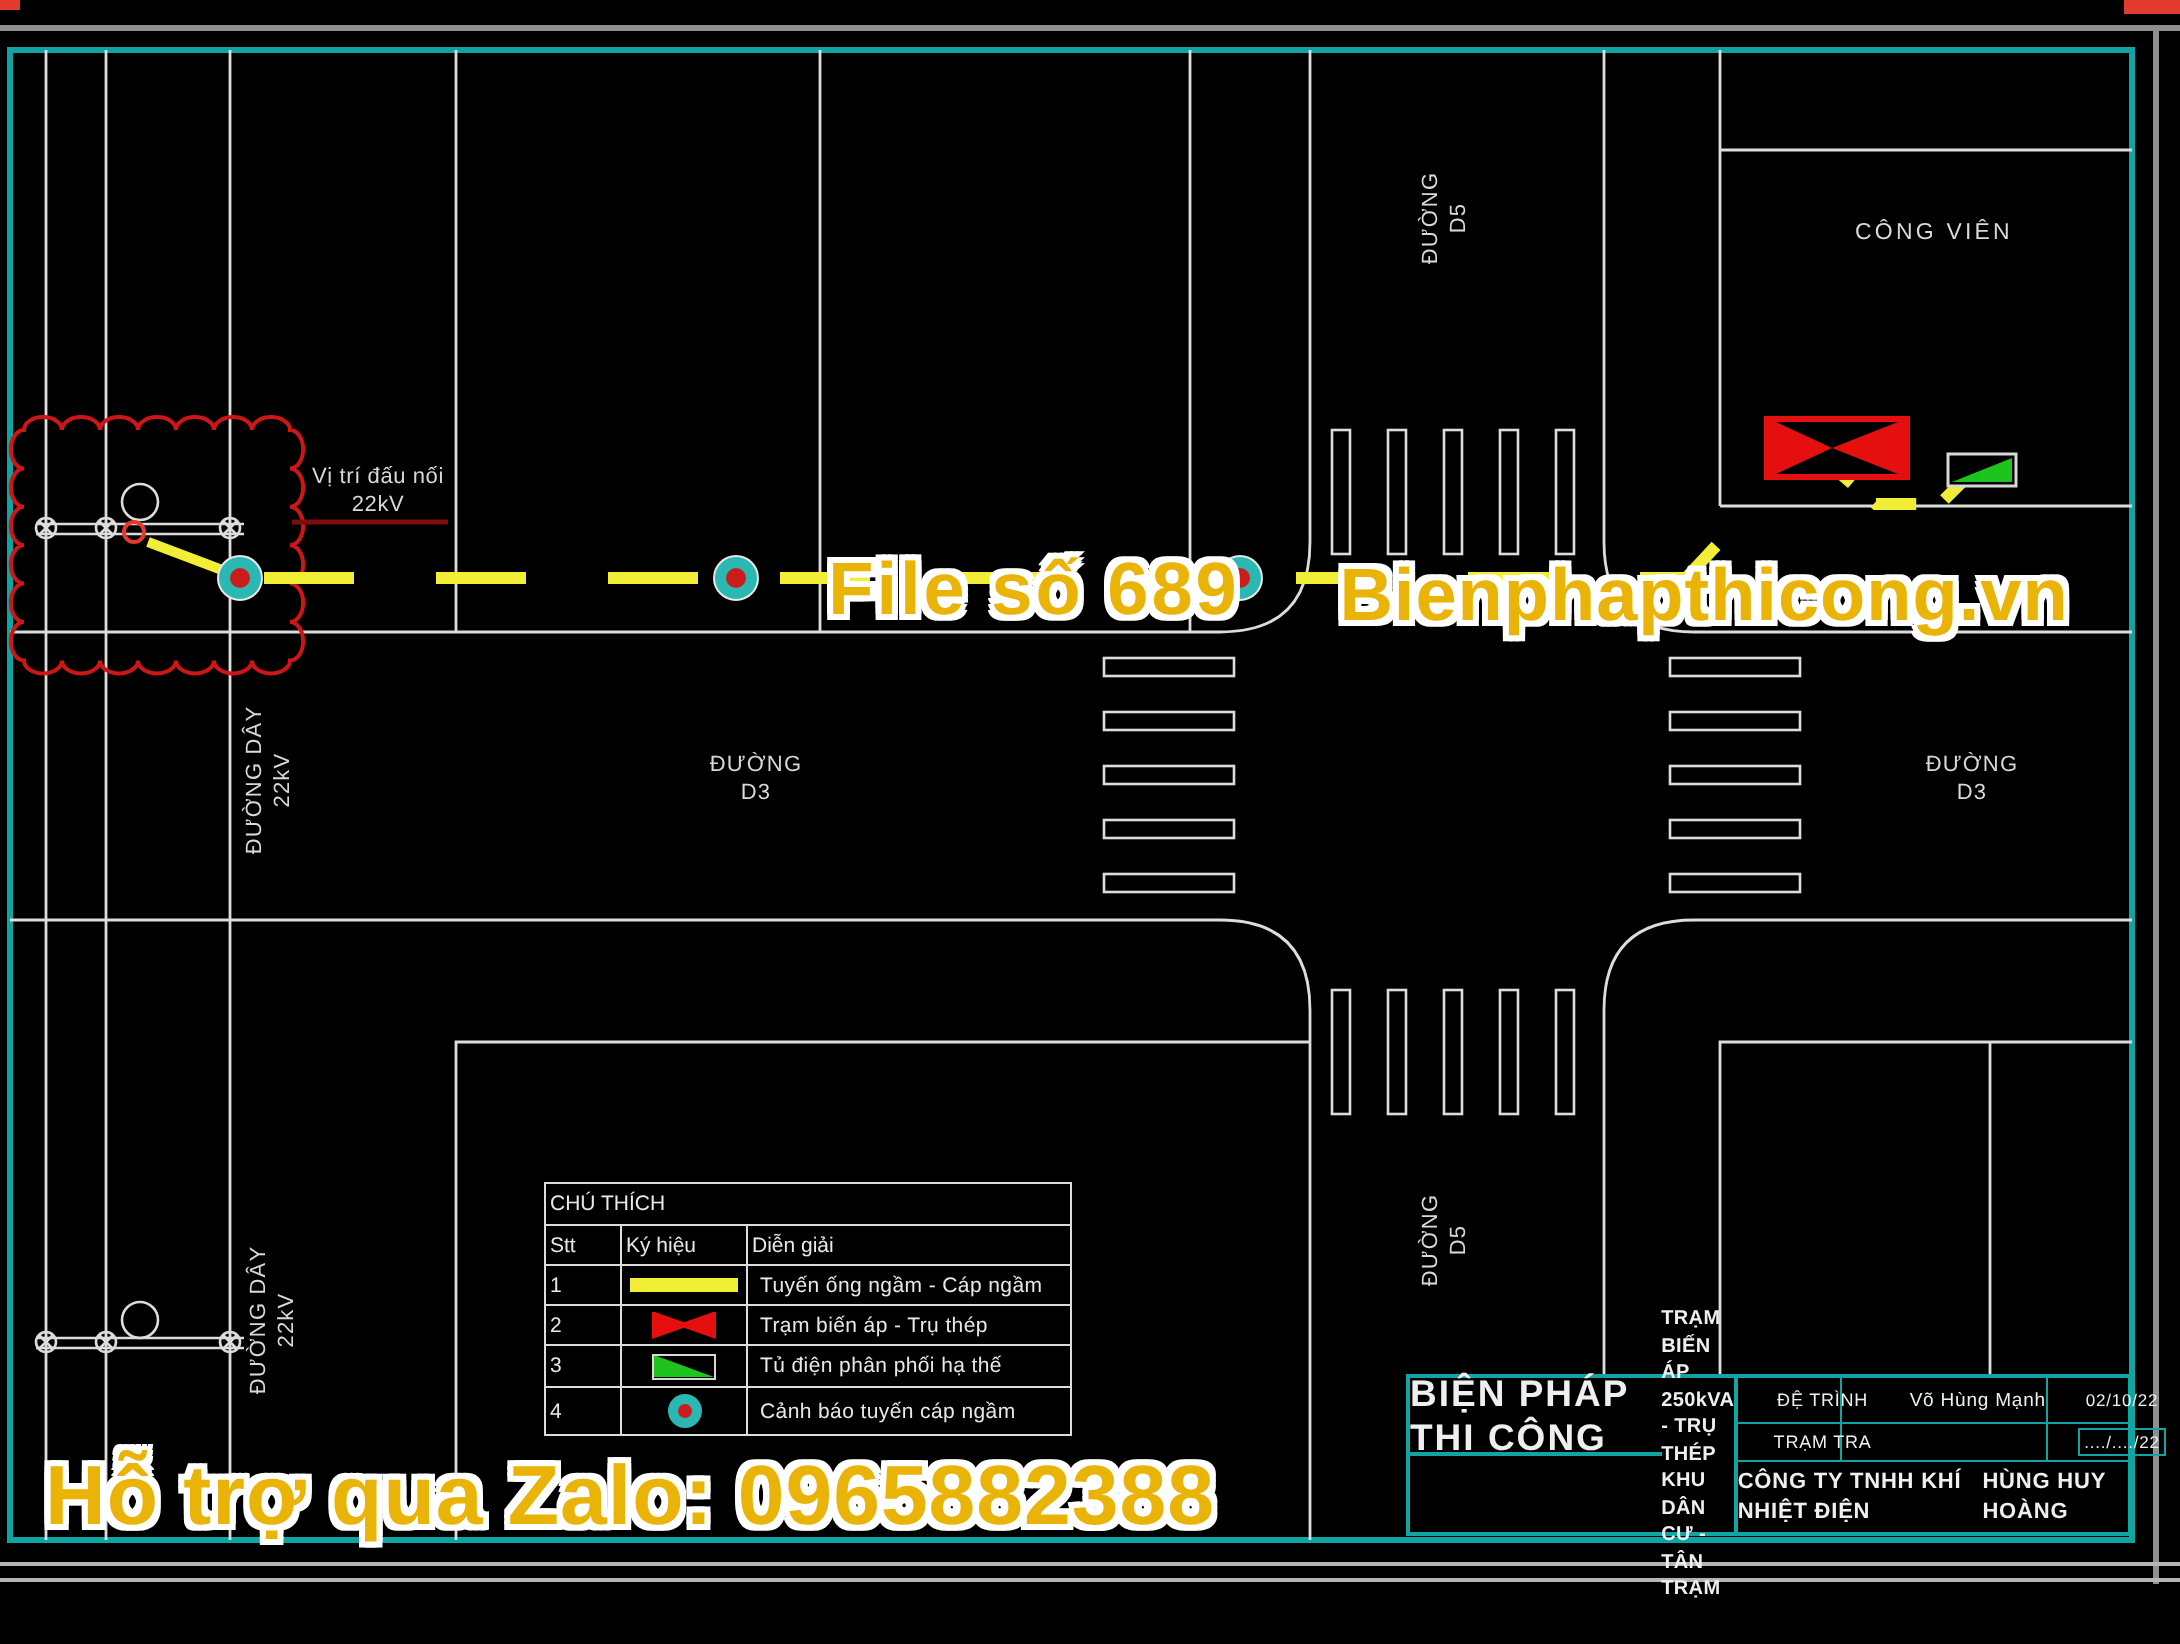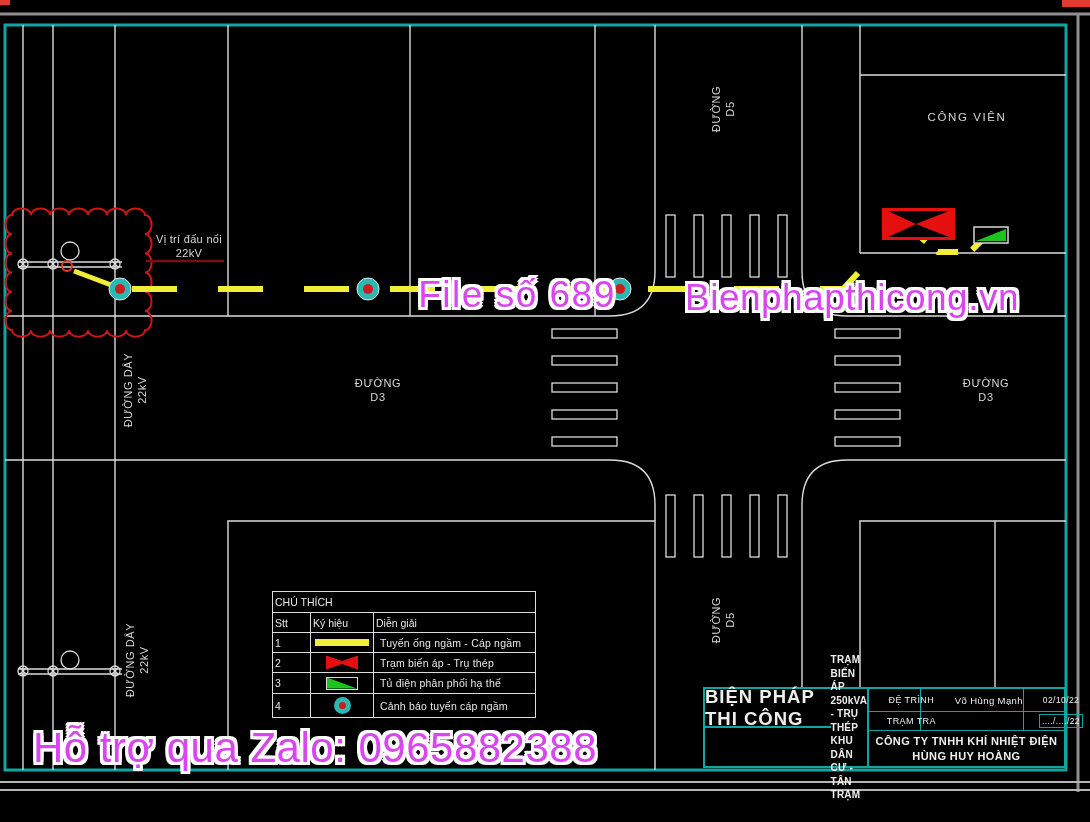--- a/index.html
+++ b/index.html
@@ -12,7 +12,7 @@
   .park{font-size:11.5px;letter-spacing:1.6px;}
   .conn{font-size:11px;letter-spacing:.3px;text-align:center;}
   
-  .wm{position:absolute;transform:translate(-50%,-50%);font-weight:normal;color:#d946ef;white-space:nowrap;
+  .wm{position:absolute;transform:translate(-50%,-50%);font-weight:bold;color:#eab308;white-space:nowrap;
       text-shadow:3px 0 0 #fff,-3px 0 0 #fff,0 3px 0 #fff,0 -3px 0 #fff,
                   2px 2px 0 #fff,-2px 2px 0 #fff,2px -2px 0 #fff,-2px -2px 0 #fff,
                   3px 3px 0 #fff,-3px -3px 0 #fff,3px -3px 0 #fff,-3px 3px 0 #fff;}

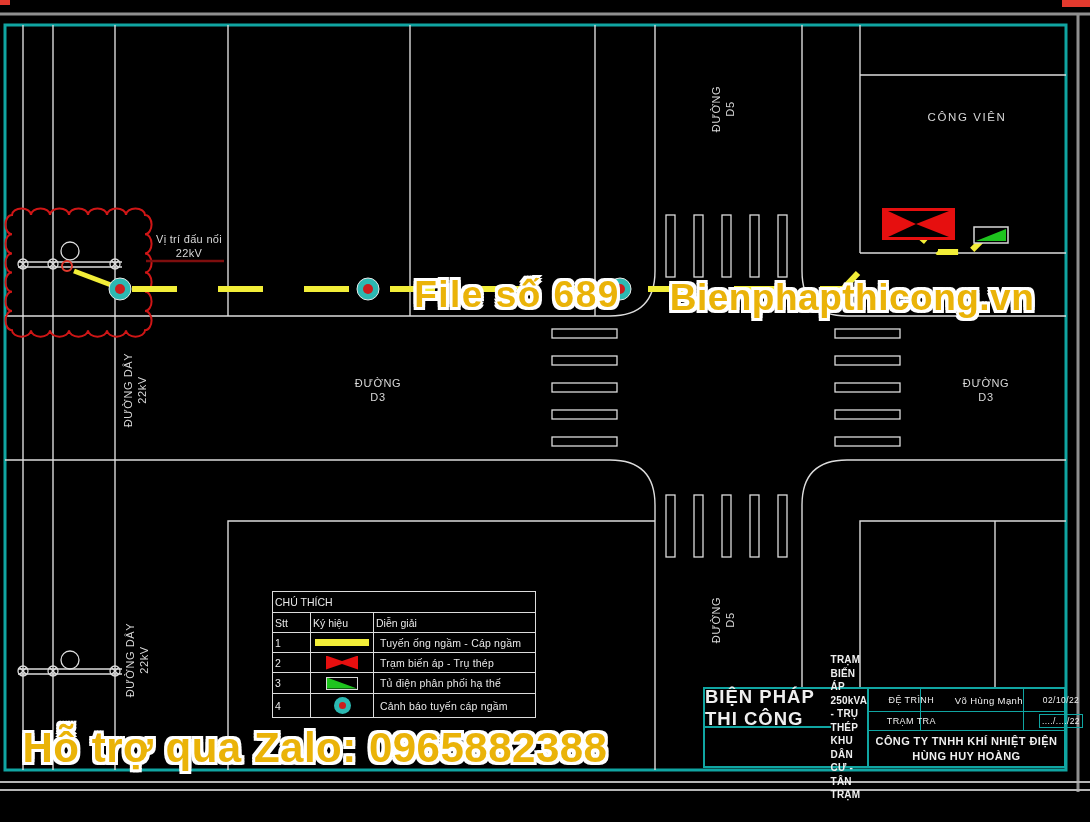--- a/index.html
+++ b/index.html
@@ -47,7 +47,7 @@
   .tb-val{flex:1;border-right:1.5px solid #10a5a2;font-size:9.5px;}
   .tb-date{width:40px;font-size:8.5px;}
   .tb-datebox{border:1px solid #10a5a2;padding:1px 2px;}
-  .tb-company{flex:1;display:flex;flex-direction:column;align-items:center;justify-content:center;
+  .tb-company{flex:1;display:flex;align-items:center;justify-content:center;
               font-size:11px;font-weight:bold;letter-spacing:.4px;line-height:1.3;}
 </style>
 </head>

